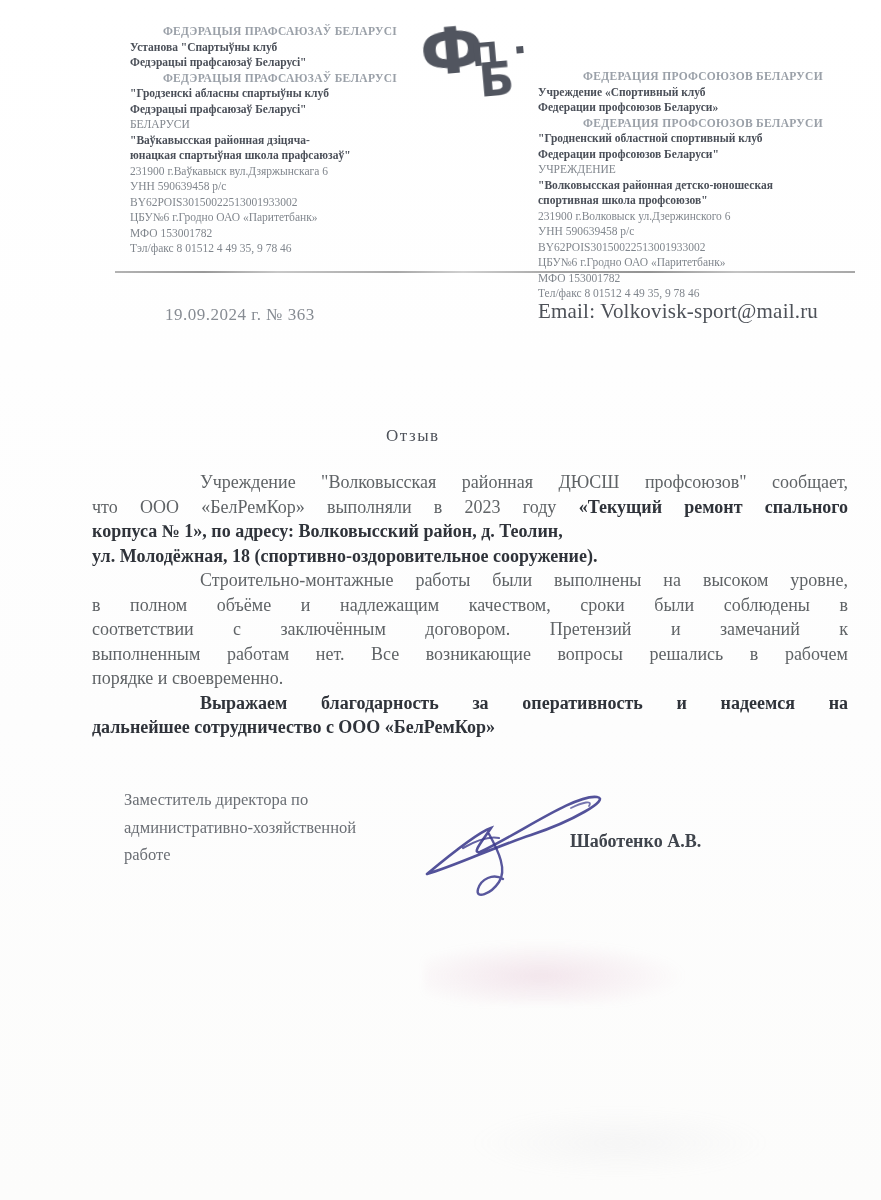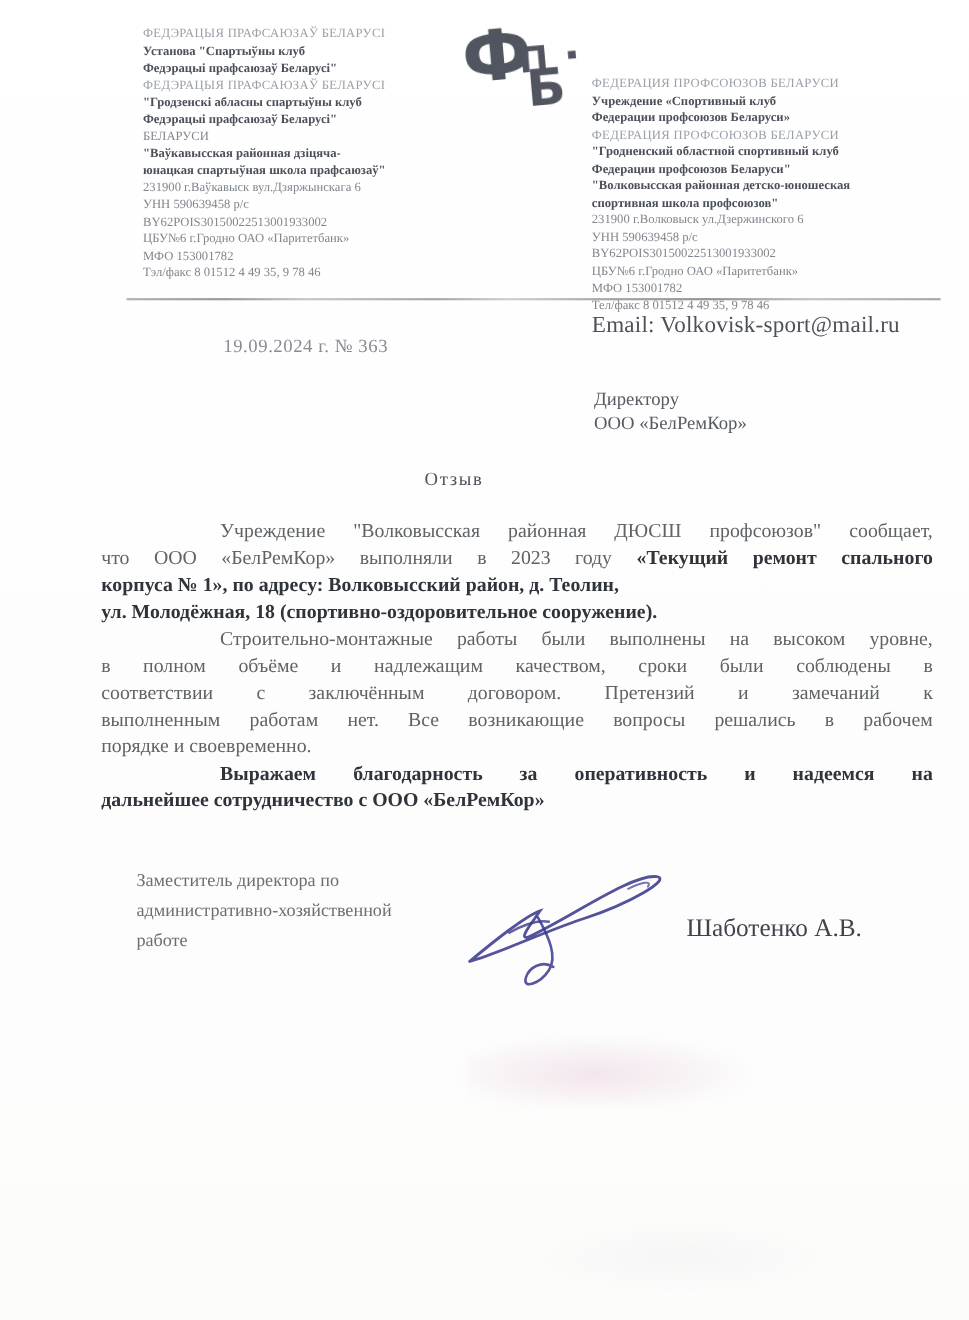--- a/index.html
+++ b/index.html
@@ -19,7 +19,7 @@
            filter:blur(0.2px);}
   .lh-b{font-weight:700;color:#4a4f58;}
   .lh-n{color:#80868d;}
-  .lh-f{font-weight:400;color:#9aa0a8;letter-spacing:0.3px;}
+  .lh-f{font-weight:700;color:#9aa0a8;letter-spacing:0.3px;text-align:center;}
   .lh-email{font-size:21px;height:19px;line-height:19px;color:#4d5158;font-weight:400;
             letter-spacing:0.2px;filter:none;}
   

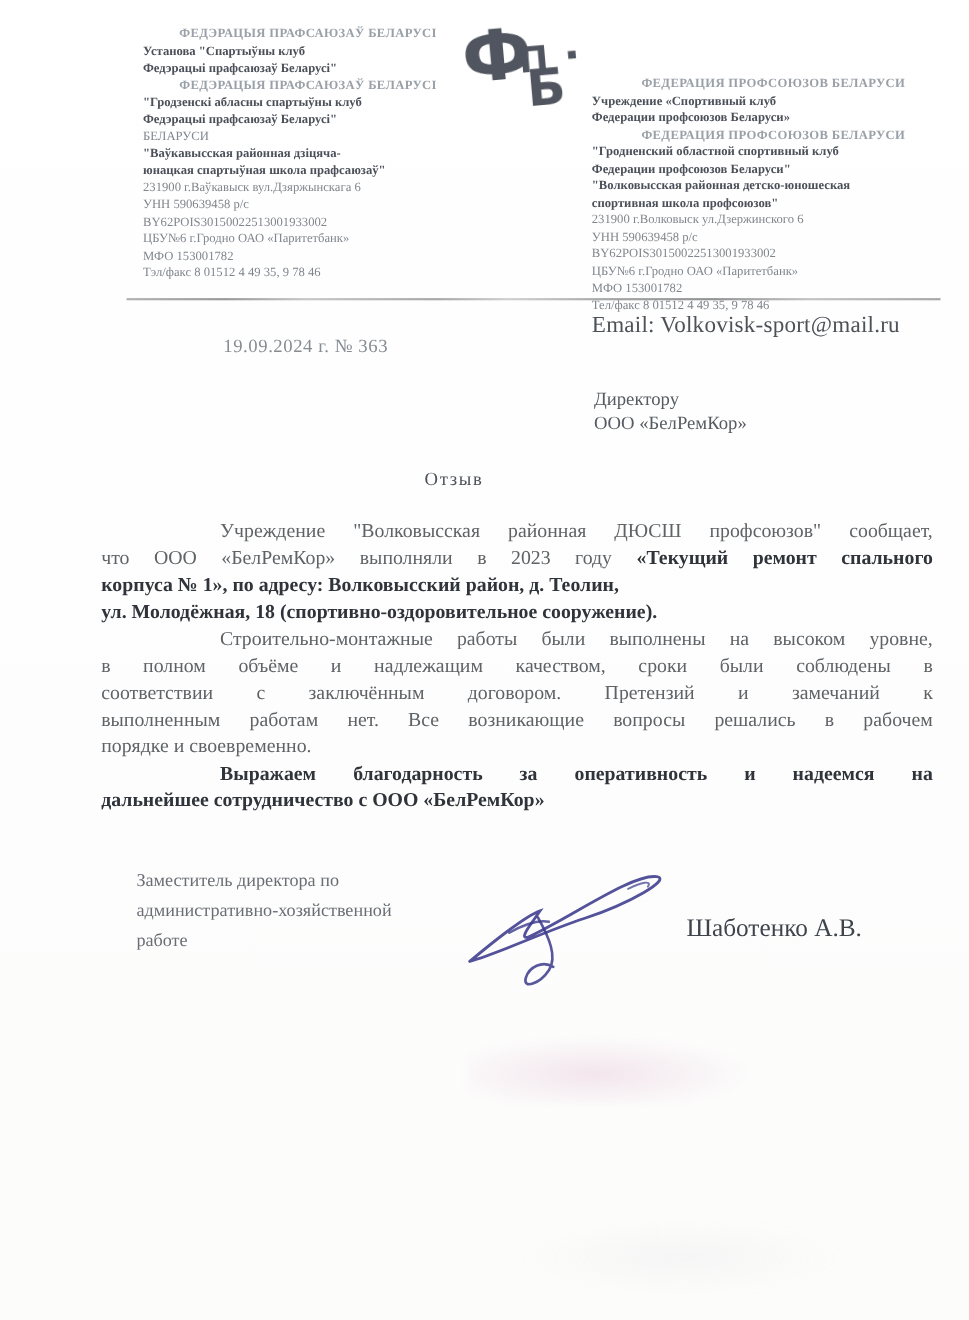--- a/index.html
+++ b/index.html
@@ -101,6 +101,7 @@
       <div class="lh-line lh-f">ФЕДЕРАЦИЯ ПРОФСОЮЗОВ  БЕЛАРУСИ</div>
       <div class="lh-line lh-b">"Гродненский областной спортивный клуб</div>
       <div class="lh-line lh-b">Федерации профсоюзов Беларуси"</div>
+      <div class="lh-line lh-n">УЧРЕЖДЕНИЕ</div>
       <div class="lh-line lh-b">"Волковысская районная детско-юношеская</div>
       <div class="lh-line lh-b">спортивная школа профсоюзов"</div>
       <div class="lh-line lh-n">231900 г.Волковыск ул.Дзержинского 6</div>

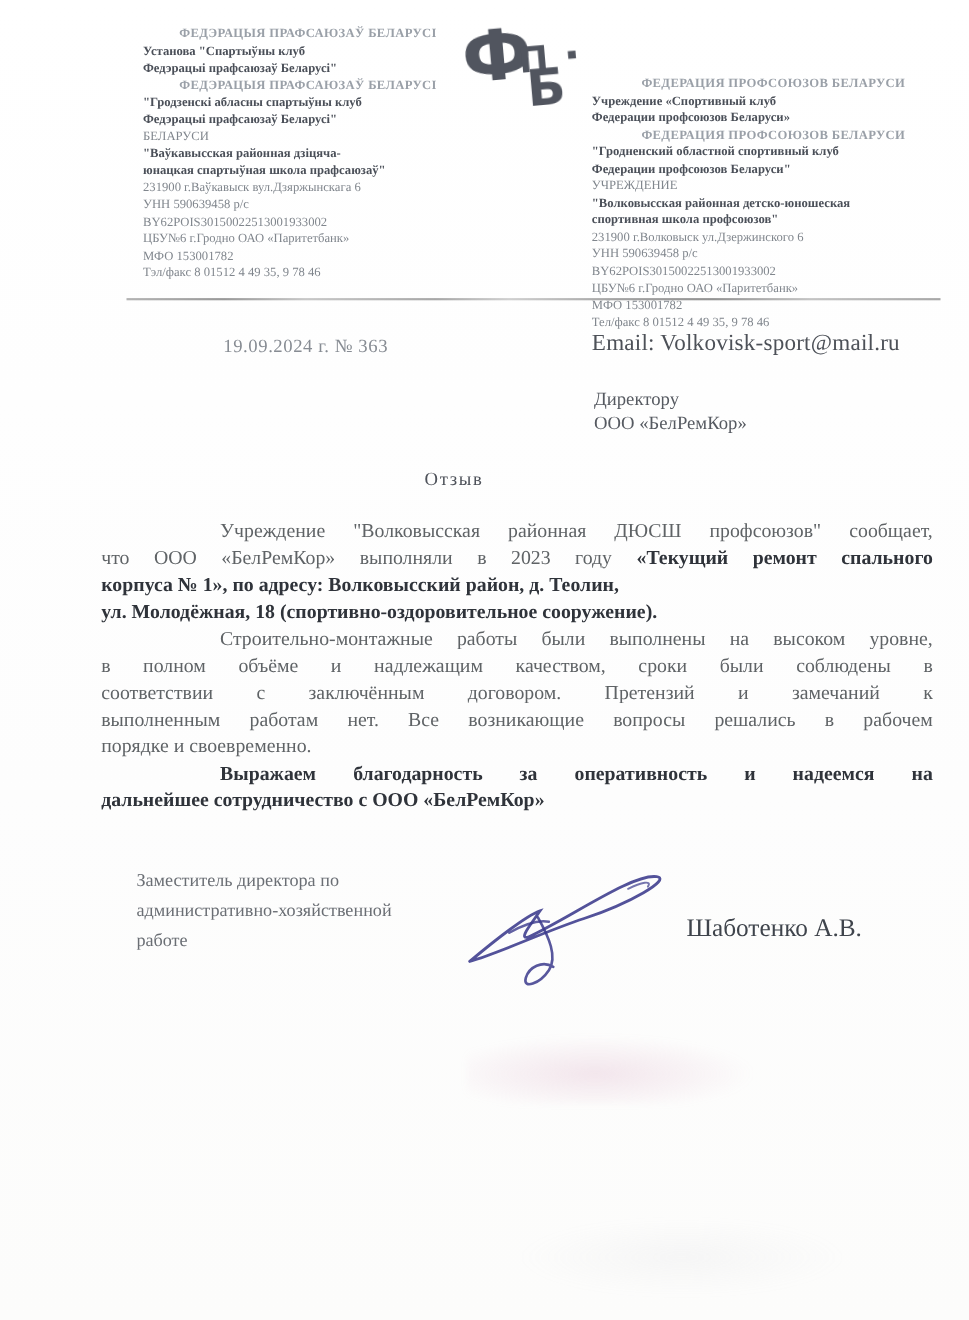--- a/index.html
+++ b/index.html
@@ -37,7 +37,7 @@
                   #c0c0c0 47%,#858585 60%,#6f6f6f 72%,#b0b0b0 84%,#8a8a8a 100%);}
   
   .dateline{position:absolute;left:165px;top:305px;font-size:17px;color:#878c93;
-            letter-spacing:0.5px;filter:blur(0.25px);margin-left:38px;}
+            letter-spacing:0.5px;filter:blur(0.25px);}
   .recipient{position:absolute;left:540px;top:352px;font-size:17px;line-height:22px;
              color:#565a61;filter:blur(0.2px);}
   .doc-title{position:absolute;left:386px;top:426px;font-size:17px;letter-spacing:1.5px;

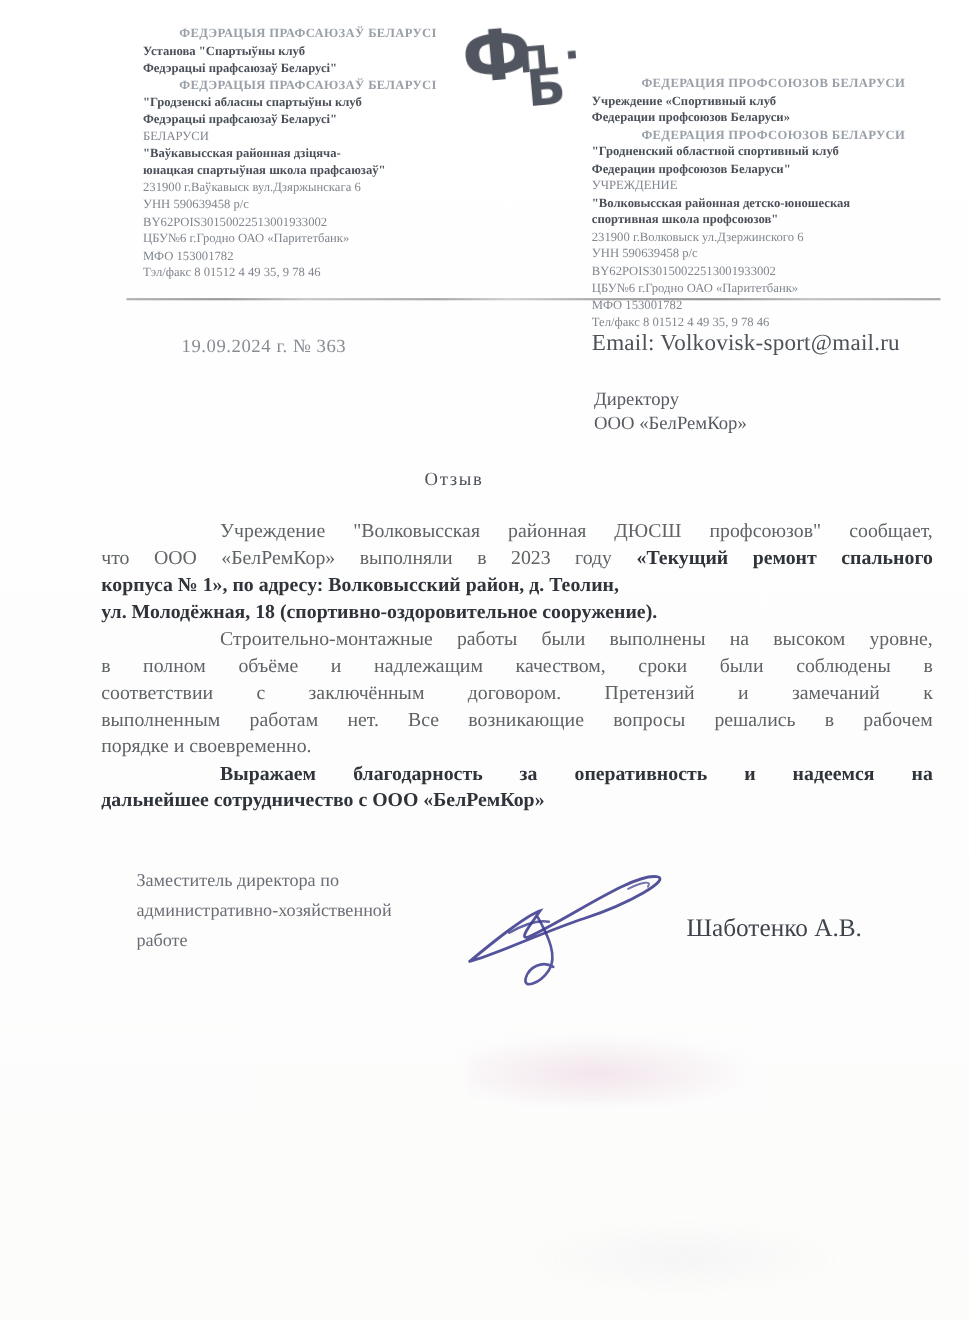--- a/index.html
+++ b/index.html
@@ -117,10 +117,6 @@
 
   <div class="dateline">19.09.2024 г.  № 363</div>
 
-  <div class="recipient">
-    <div>Директору</div>
-    <div>ООО «БелРемКор»</div>
-  </div>
 
   <div class="doc-title">Отзыв</div>
 

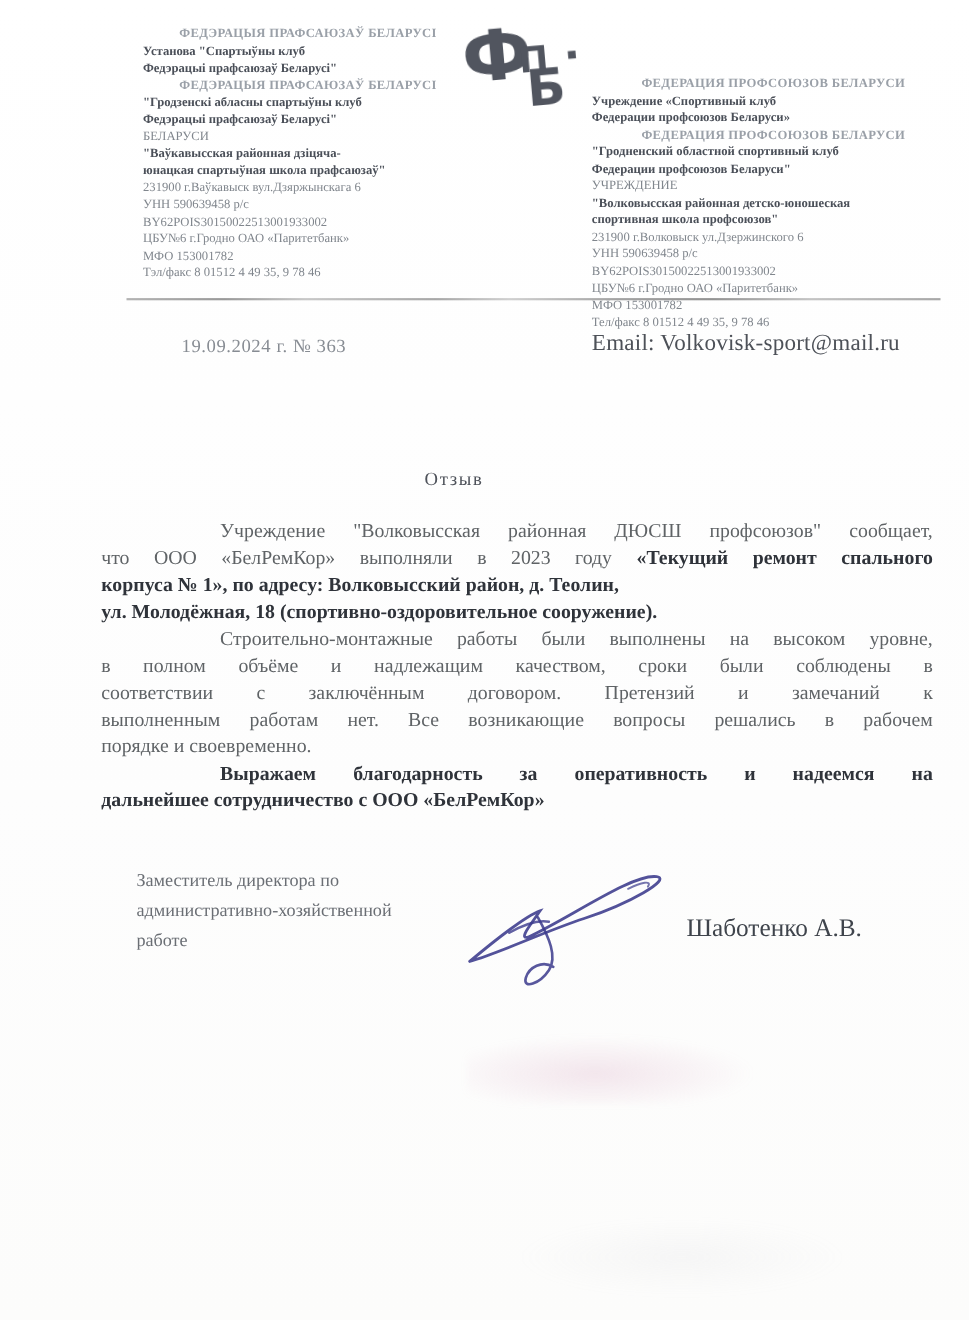--- a/index.html
+++ b/index.html
@@ -52,7 +52,7 @@
   
   .sig-title{position:absolute;left:124px;top:786px;font-size:16.5px;line-height:27.5px;
              color:#6a6e74;filter:blur(0.25px);}
-  .sig-name{position:absolute;left:624px;top:831px;font-size:23px;font-weight:400;
+  .sig-name{position:absolute;left:570px;top:831px;font-size:18px;font-weight:700;
             color:#3f444c;filter:blur(0.15px);}
   .sig-scribble{position:absolute;left:423px;top:776px;width:232px;height:128px;}
   

